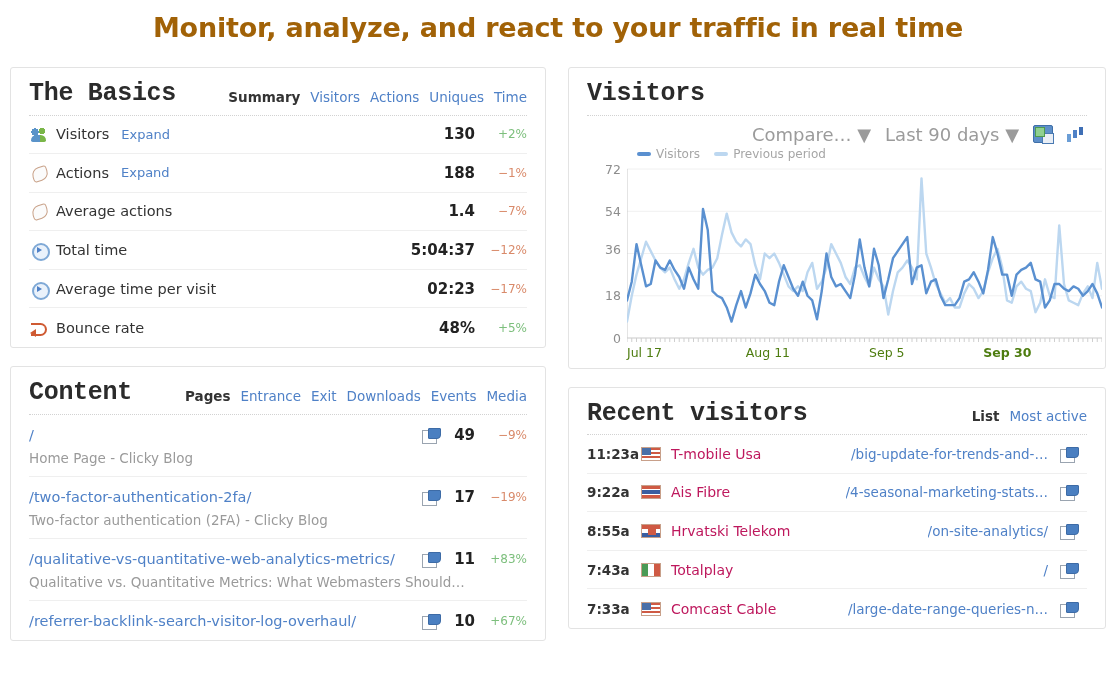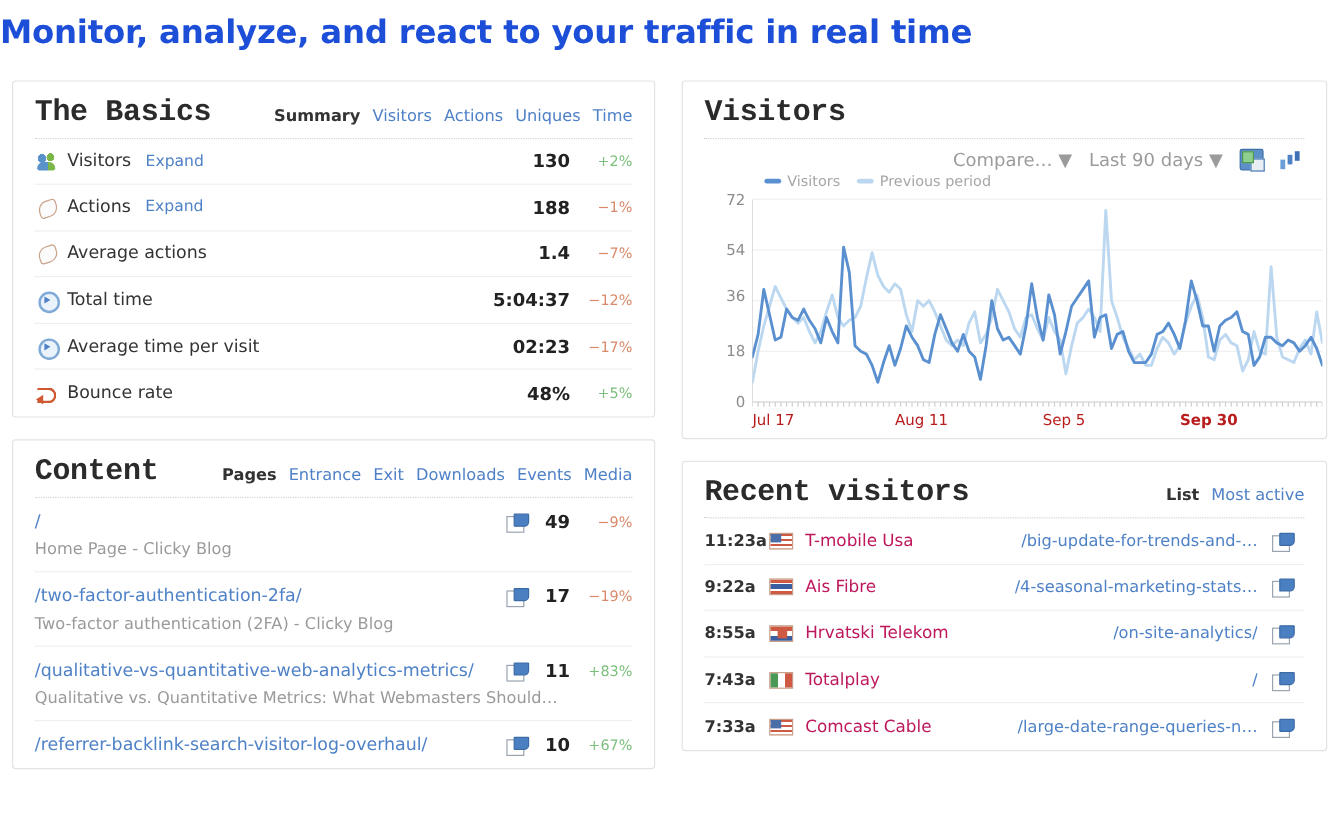--- a/index.html
+++ b/index.html
@@ -14,9 +14,10 @@
 
   
   .headline {
+    text-align: center;
     font-size: 27px;
     font-weight: bold;
-    color: #1d4ed8;
+    color: #a16207;
     letter-spacing: -0.2px;
     padding-top: 12px;
   }

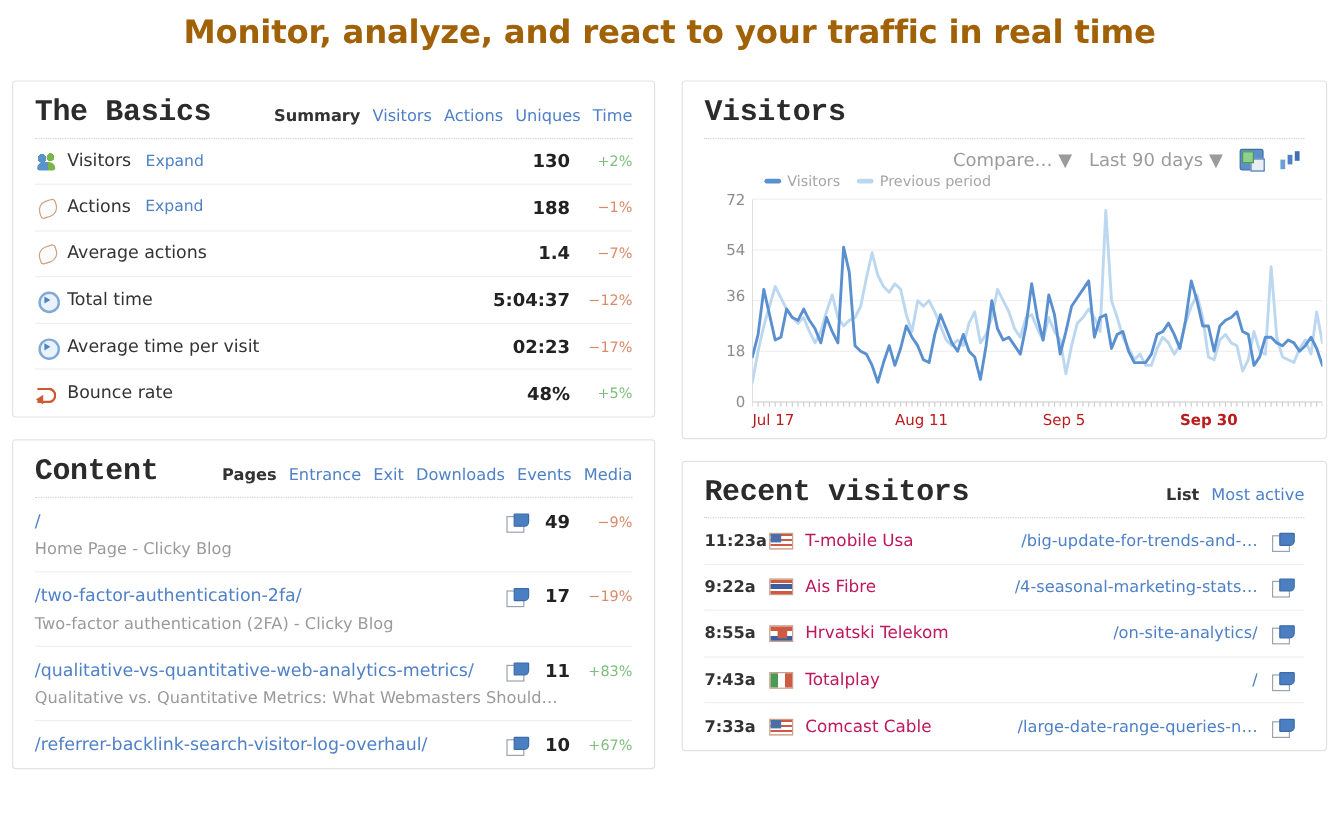--- a/index.html
+++ b/index.html
@@ -189,7 +189,7 @@
     align-items: center;
     justify-content: flex-end;
     gap: 14px;
-    font-size: 15px;
+    font-size: 18px;
     color: #9b9b9b;
     padding: 8px 0 2px 0;
   }

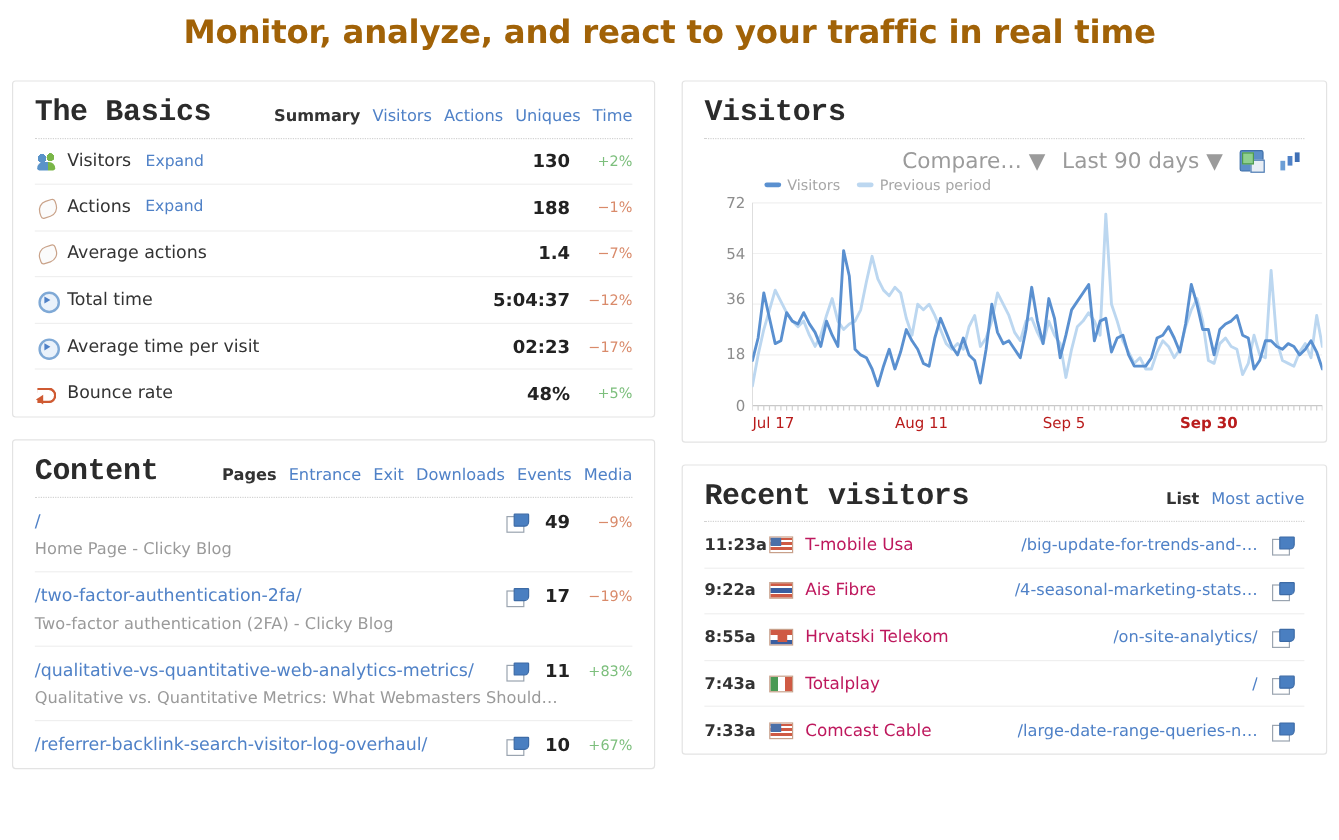--- a/index.html
+++ b/index.html
@@ -227,7 +227,7 @@
     transform: translateY(-50%);
   }
   .yaxis { position:absolute; left:0; top:0; width:34px; height:175px; }
-  .xlab { position:absolute; font-size:12.5px; color:#b91c1c; top: 182px; }
+  .xlab { position:absolute; font-size:12.5px; color:#4d7c0f; top: 182px; }
 
   
   .visitor-row {

